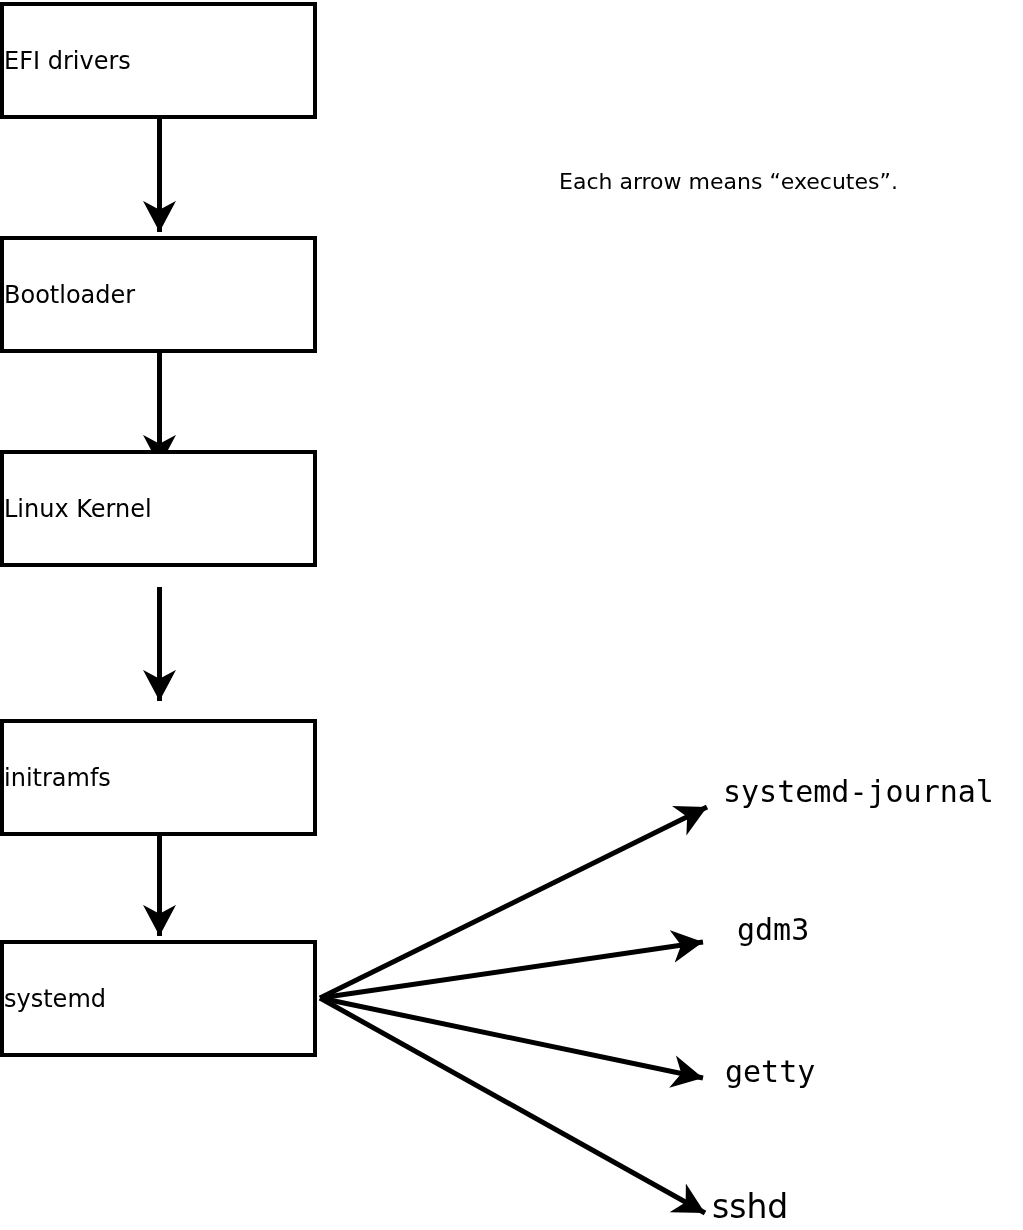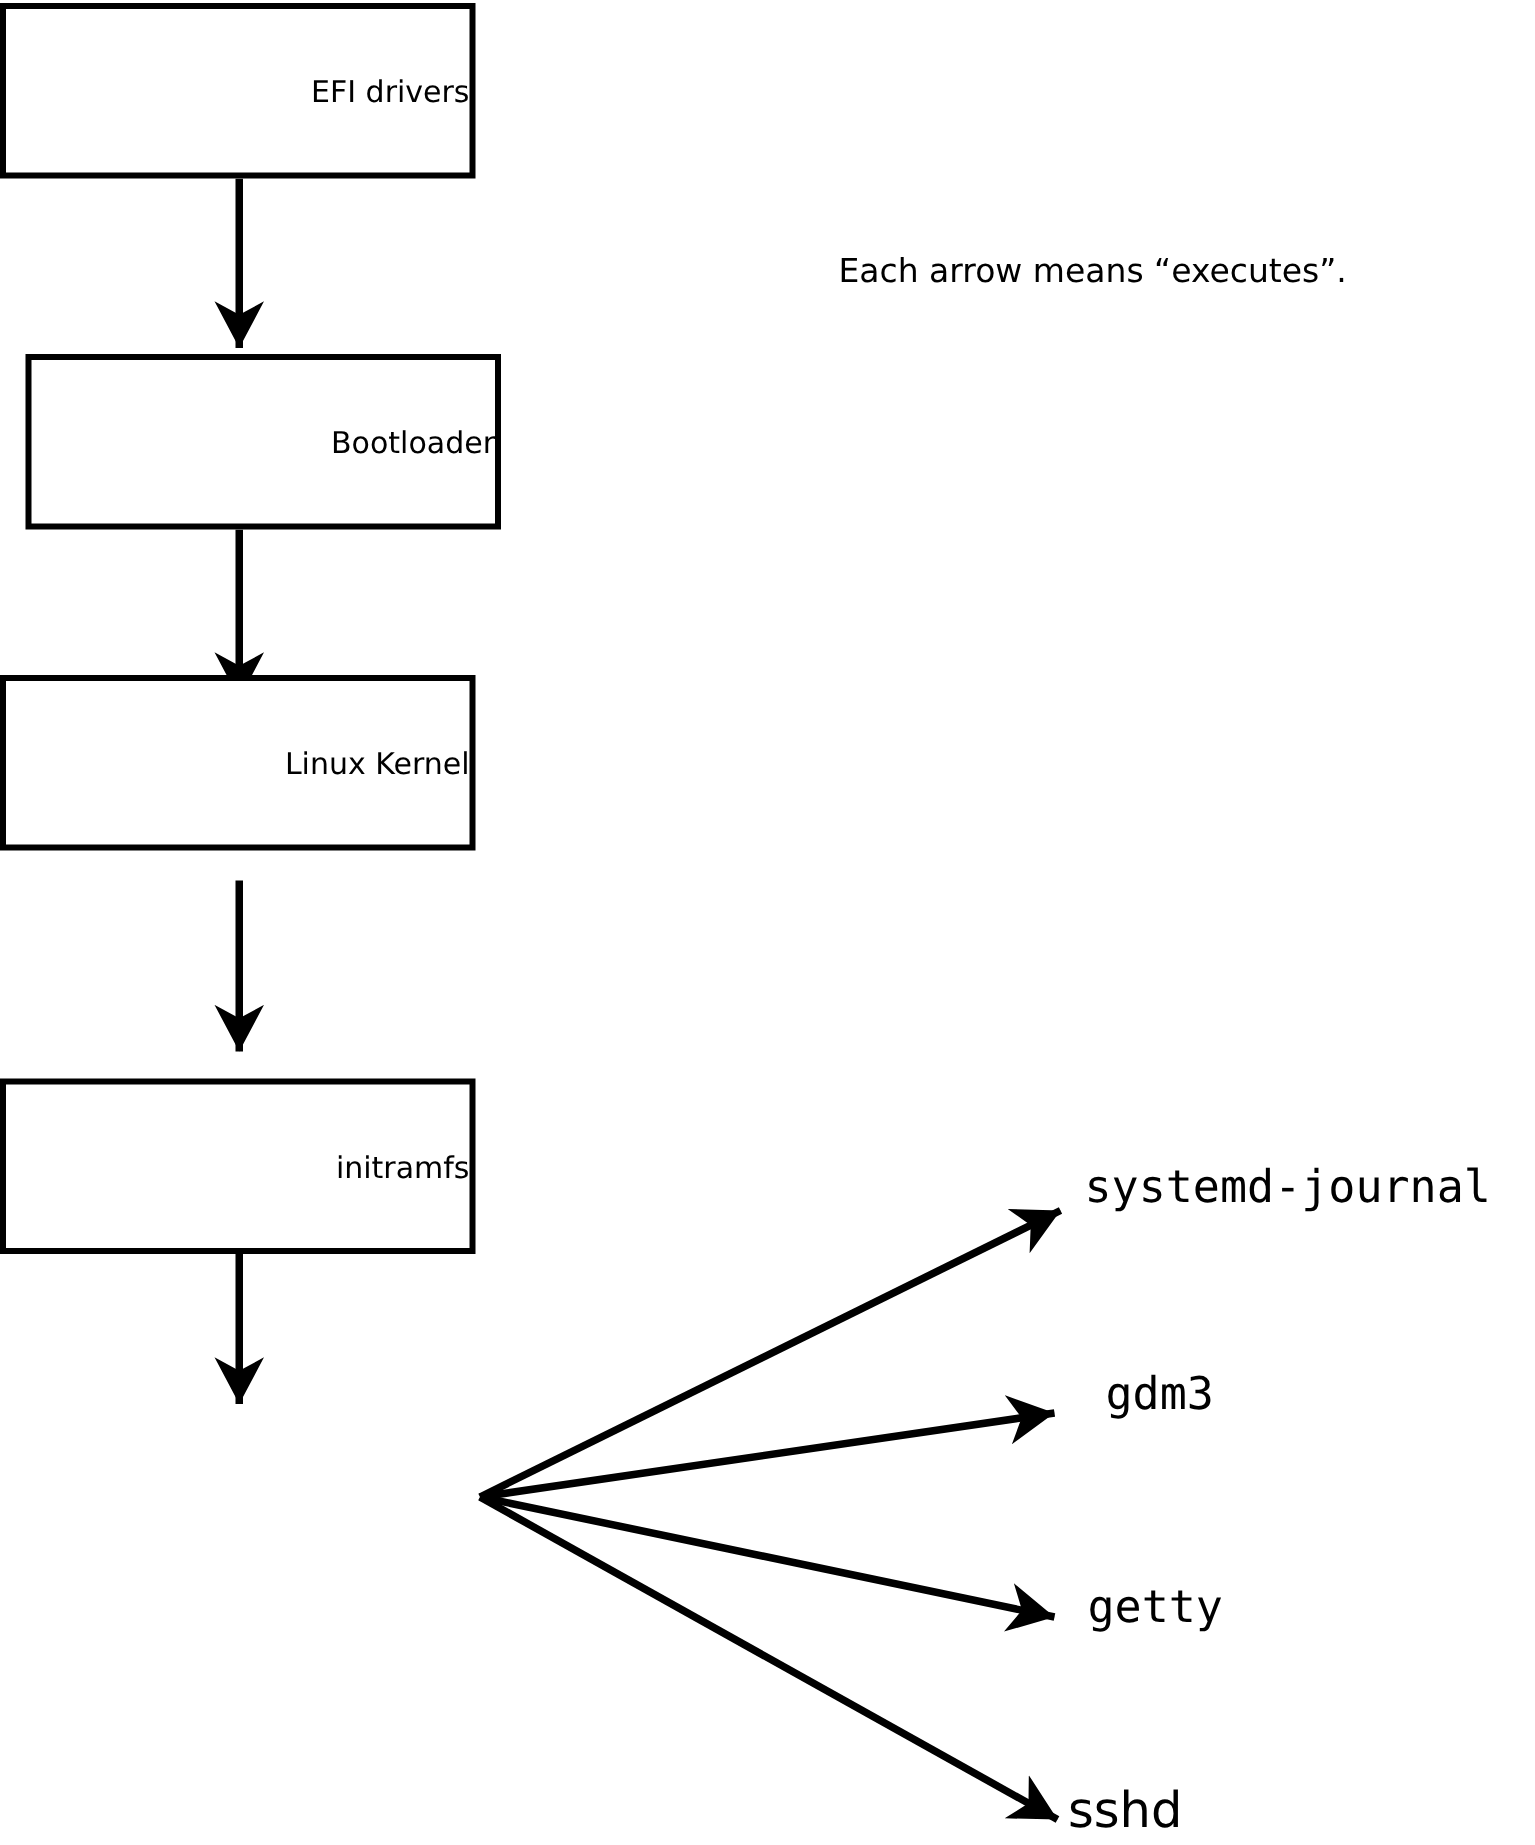--- a/index.html
+++ b/index.html
@@ -37,8 +37,8 @@
     background: #ffffff;
     display: flex;
     align-items: center;
-    justify-content: flex-end;
-    font-size: 20px;
+    justify-content: flex-start;
+    font-size: 24px;
     color: #000000;
   }
   .node-1 { top: 2px; }

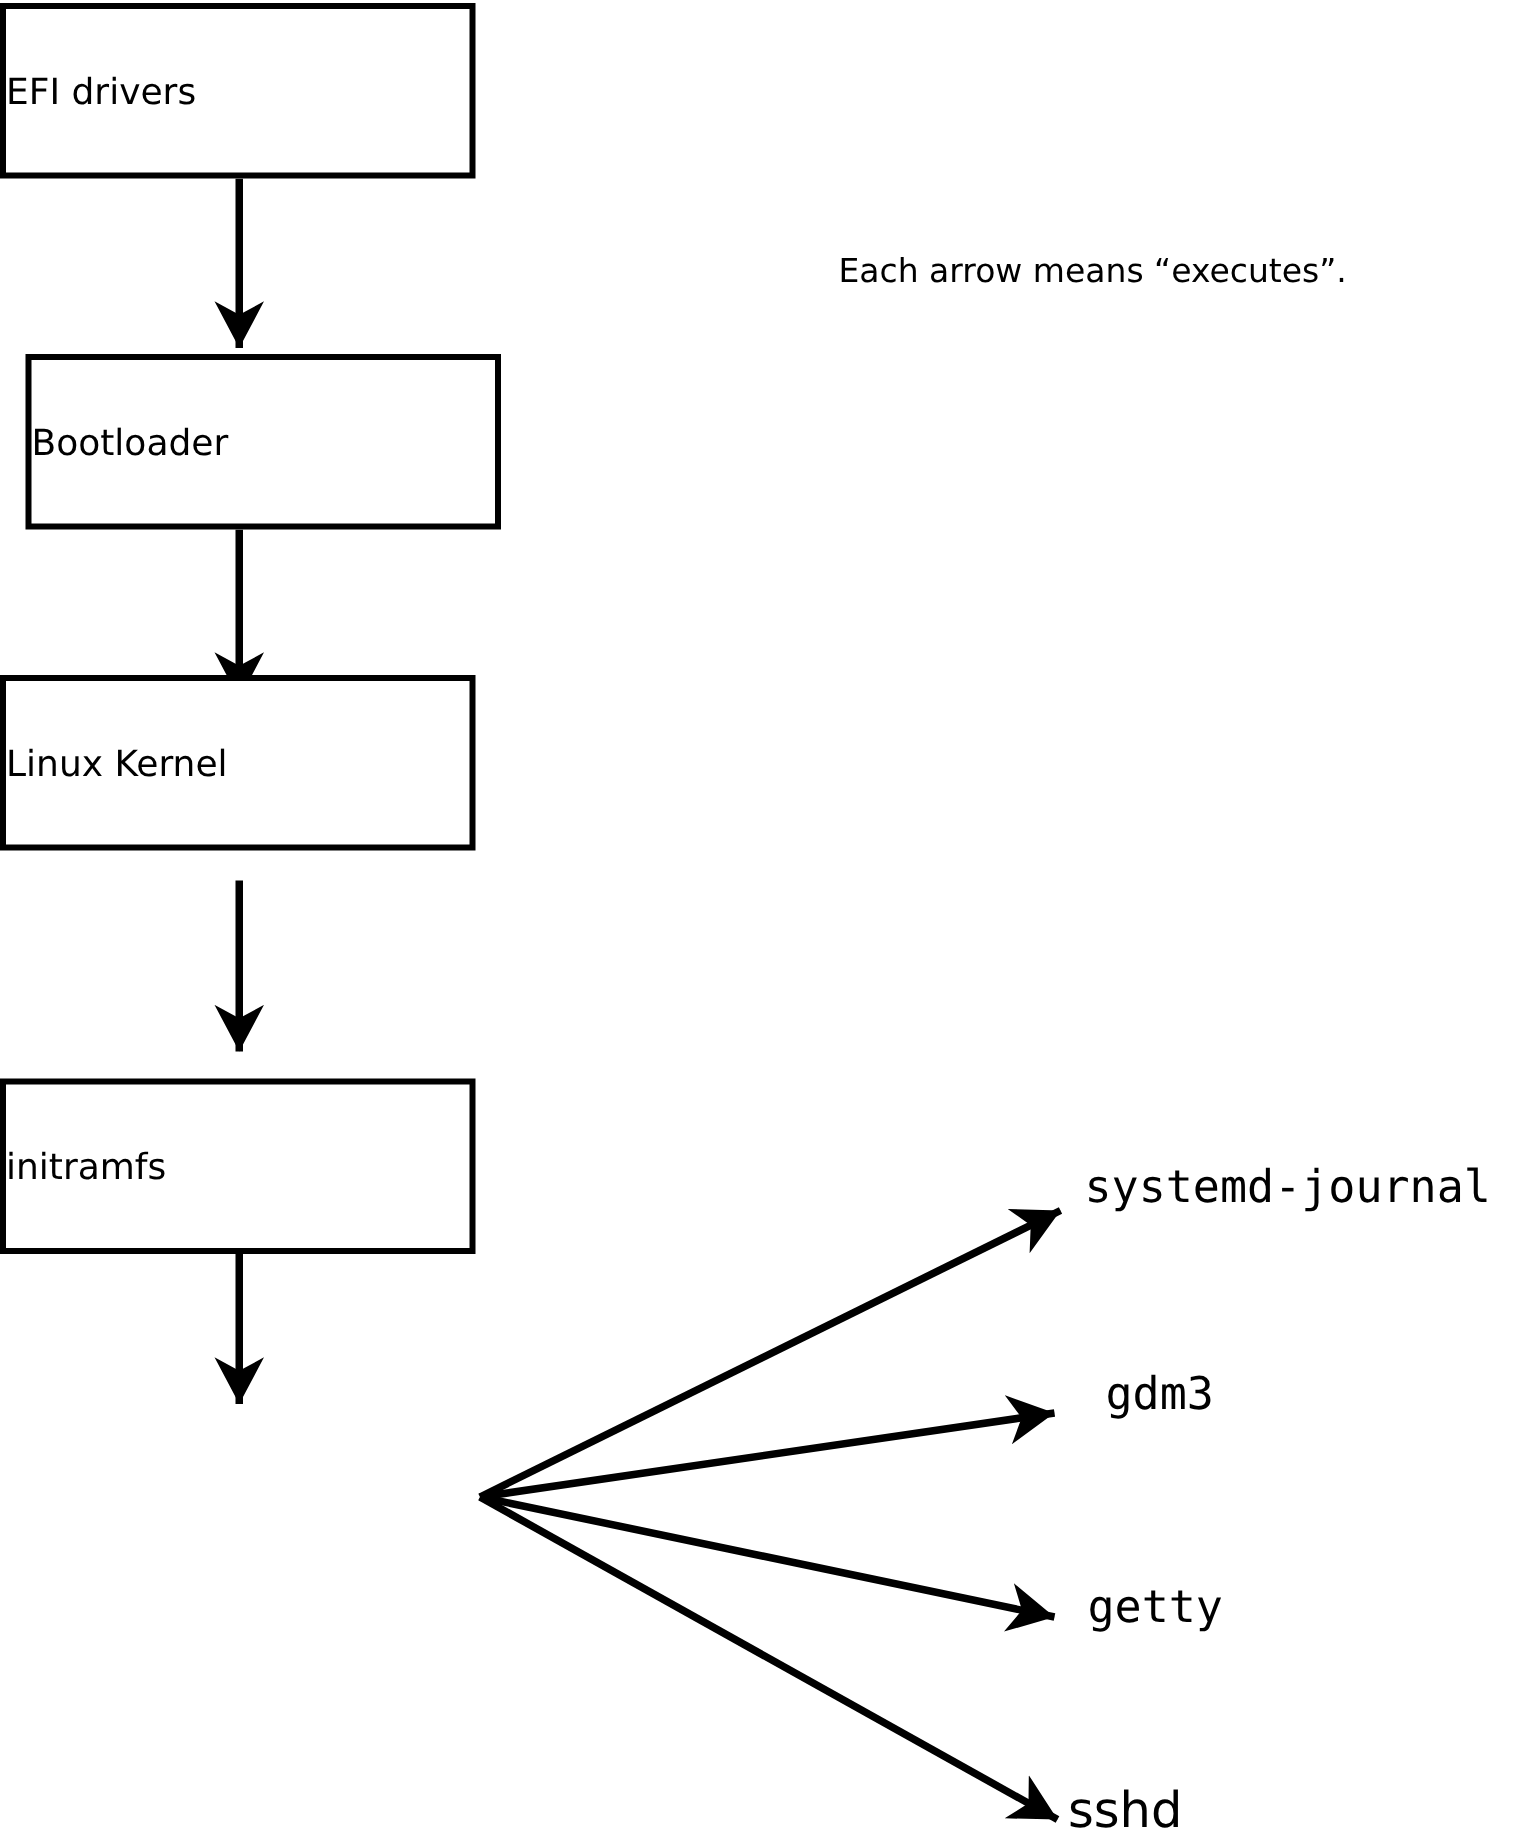--- a/index.html
+++ b/index.html
@@ -42,7 +42,7 @@
     color: #000000;
   }
   .node-1 { top: 2px; }
-  .node-2 { top: 236px; margin-left: 17px; }
+  .node-2 { top: 236px; }
   .node-3 { top: 450px; }
   .node-4 { top: 705px; margin-top: 14px; }
   .node-5 { top: 940px; }

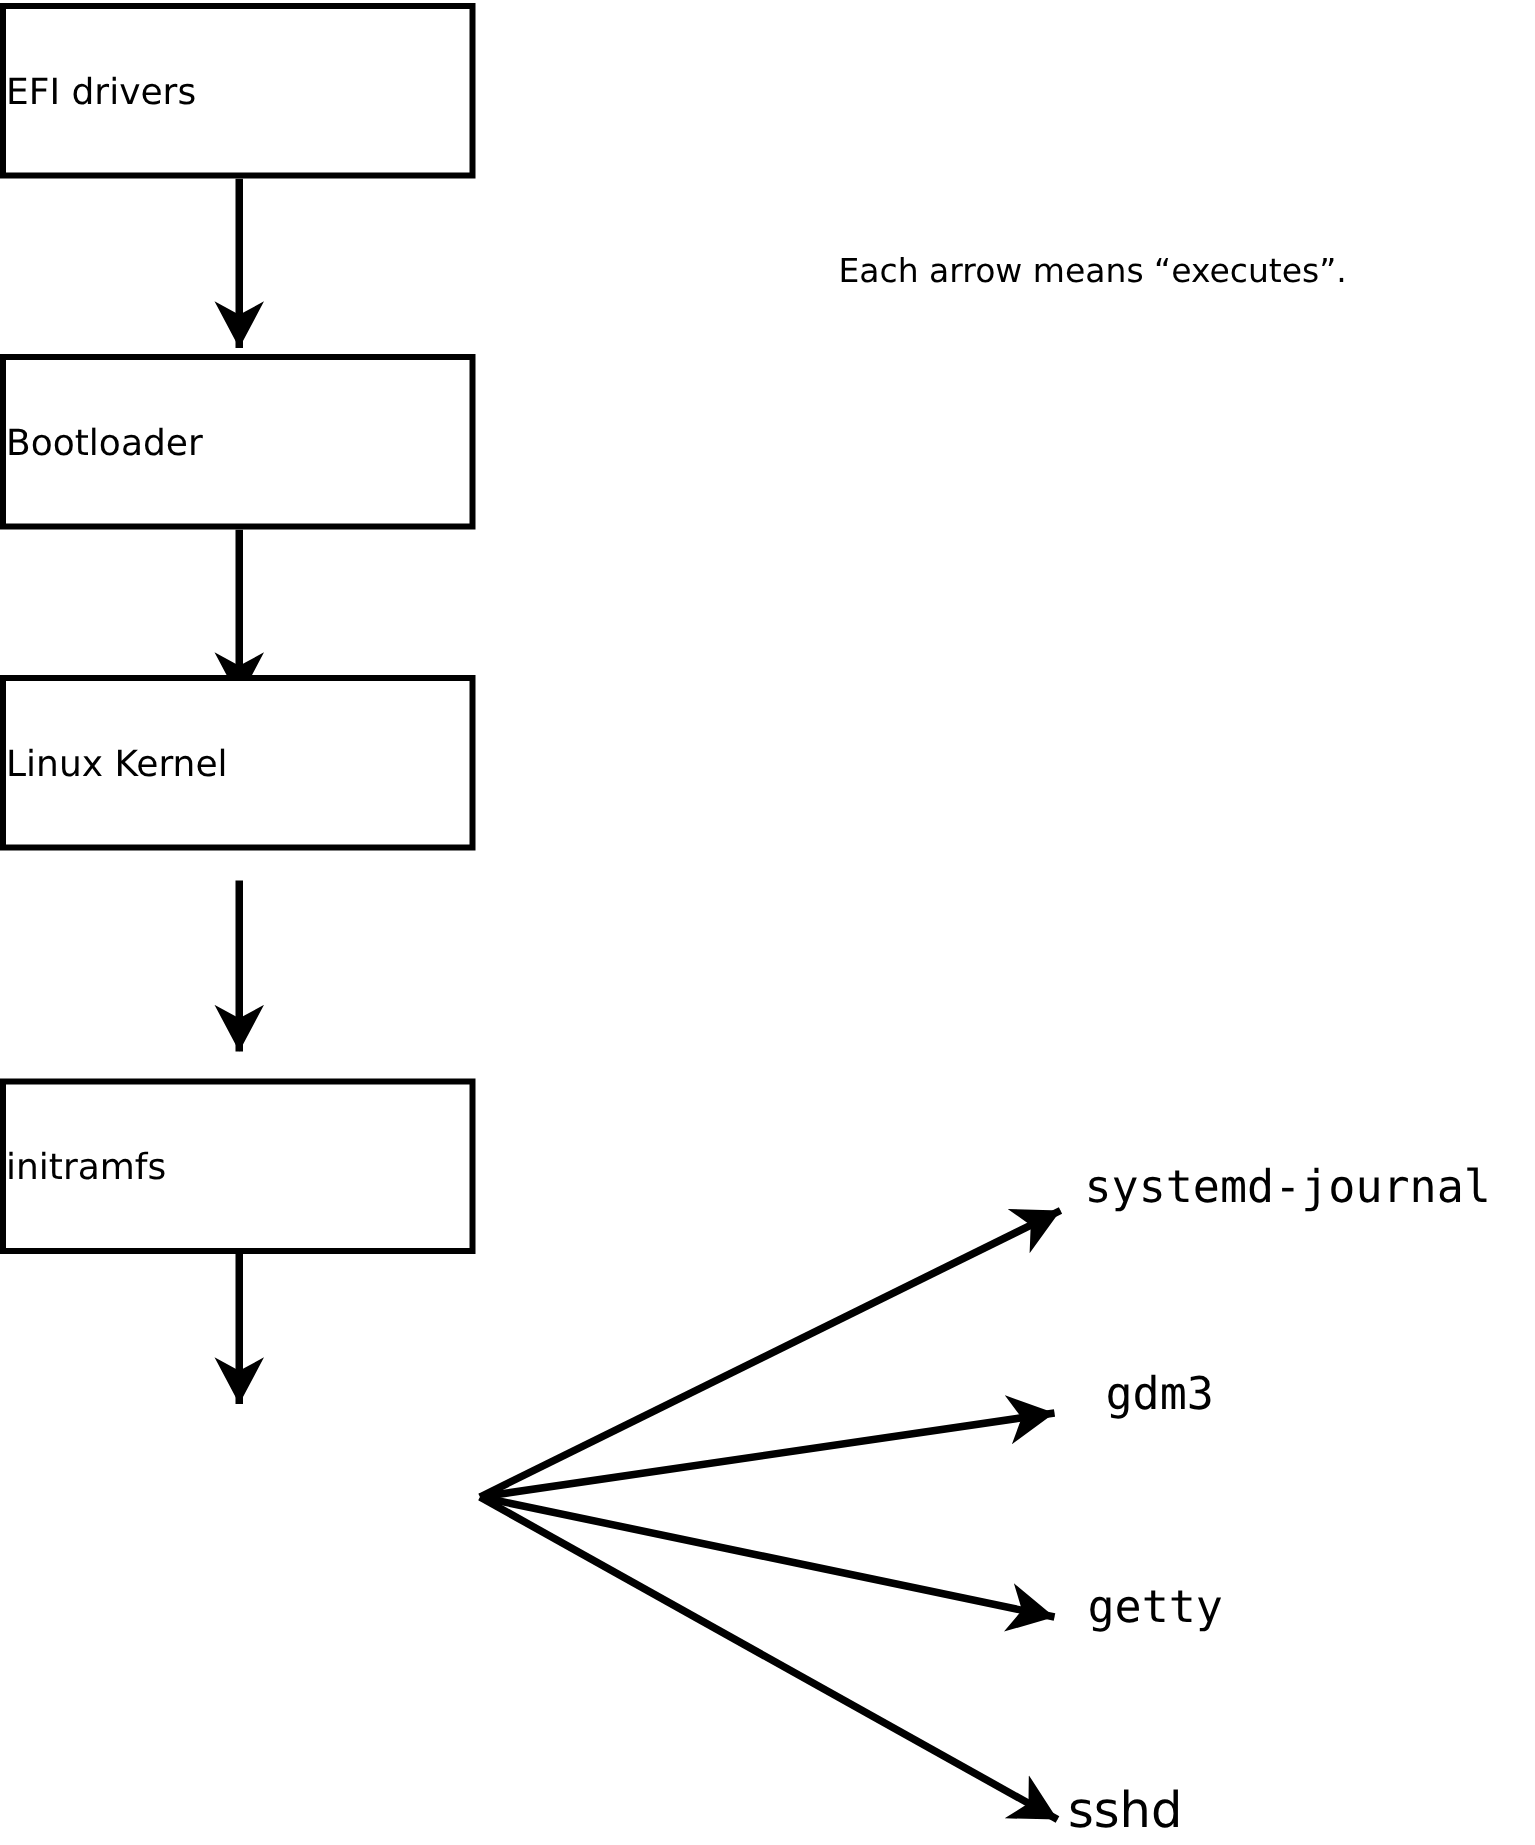--- a/index.html
+++ b/index.html
@@ -109,6 +109,9 @@
   <div class="node node-4">
     <span>initramfs</span>
   </div>
+  <div class="node node-5">
+    <span>systemd</span>
+  </div>
 
   <div class="proc-label proc-journal">systemd-journal</div>
   <div class="proc-label proc-gdm3">gdm3</div>

